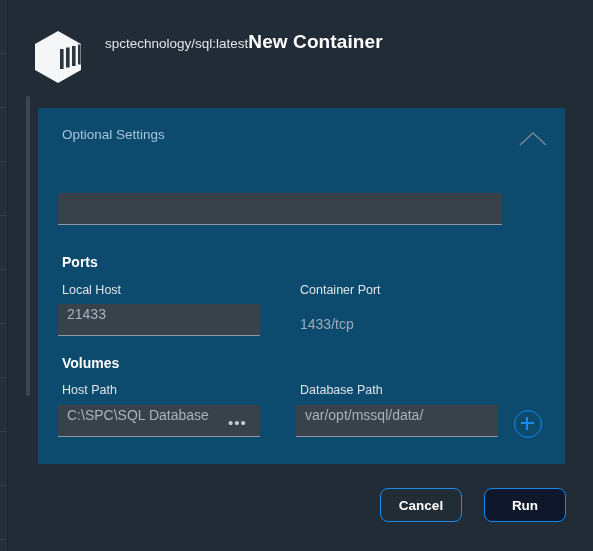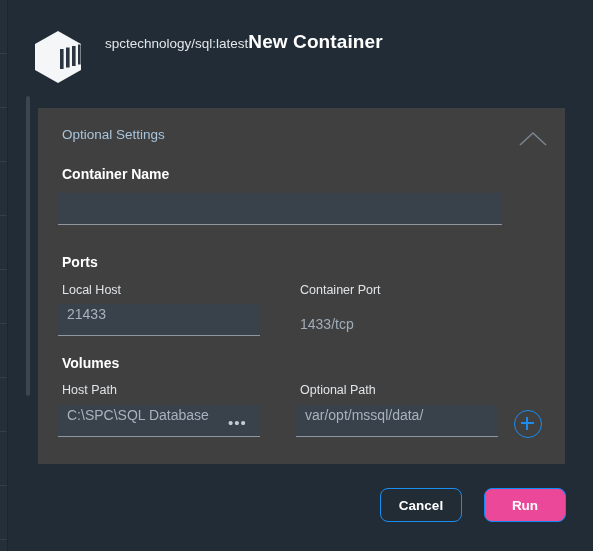--- a/index.html
+++ b/index.html
@@ -93,7 +93,7 @@
     top: 108px;
     width: 527px;
     height: 356px;
-    background: #404040;
+    background: #0c4a6e;
   }
   #panel-header {
     position: absolute;

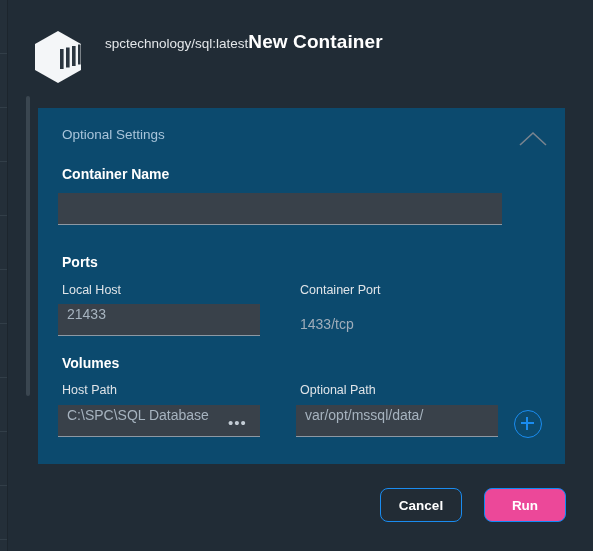--- a/index.html
+++ b/index.html
@@ -255,7 +255,6 @@
     </svg>
   </div>
 
-  <div class="section-title" style="left:24px; top:58px;">Container Name</div>
   <input class="text-input" id="container-name-input" style="left: 20px; top: 85px; width: 444px;" type="text" placeholder="">
 
   <div class="section-title" style="left:24px; top:146px;">Ports</div>

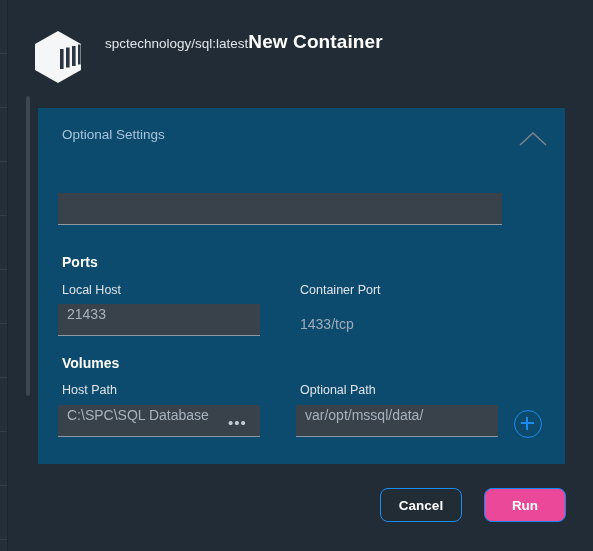--- a/index.html
+++ b/index.html
@@ -267,7 +267,7 @@
 
   <div class="section-title" style="left:24px; top:247px;">Volumes</div>
   <div class="field-label" style="left:24px; top:275px;">Host Path</div>
-  <div class="field-label" style="left:262px; top:275px;">Optional Path</div>
+  <div class="field-label" style="left:262px; top:275px;">Database Path</div>
 
   <input class="text-input" id="container-path-input" style="left: 258px; top: 297px; width: 202px;" type="text" placeholder="var/opt/mssql/data/">
 

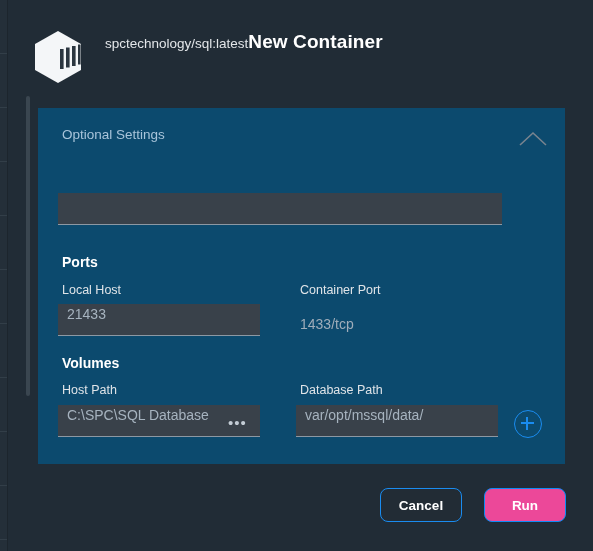--- a/index.html
+++ b/index.html
@@ -204,7 +204,7 @@
     left: 484px;
     top: 488px;
     width: 80px;
-    background: #ec4899;
+    background: #0f172a;
     border: 1px solid #0f8bf5;
     color: #ffffff;
   }

